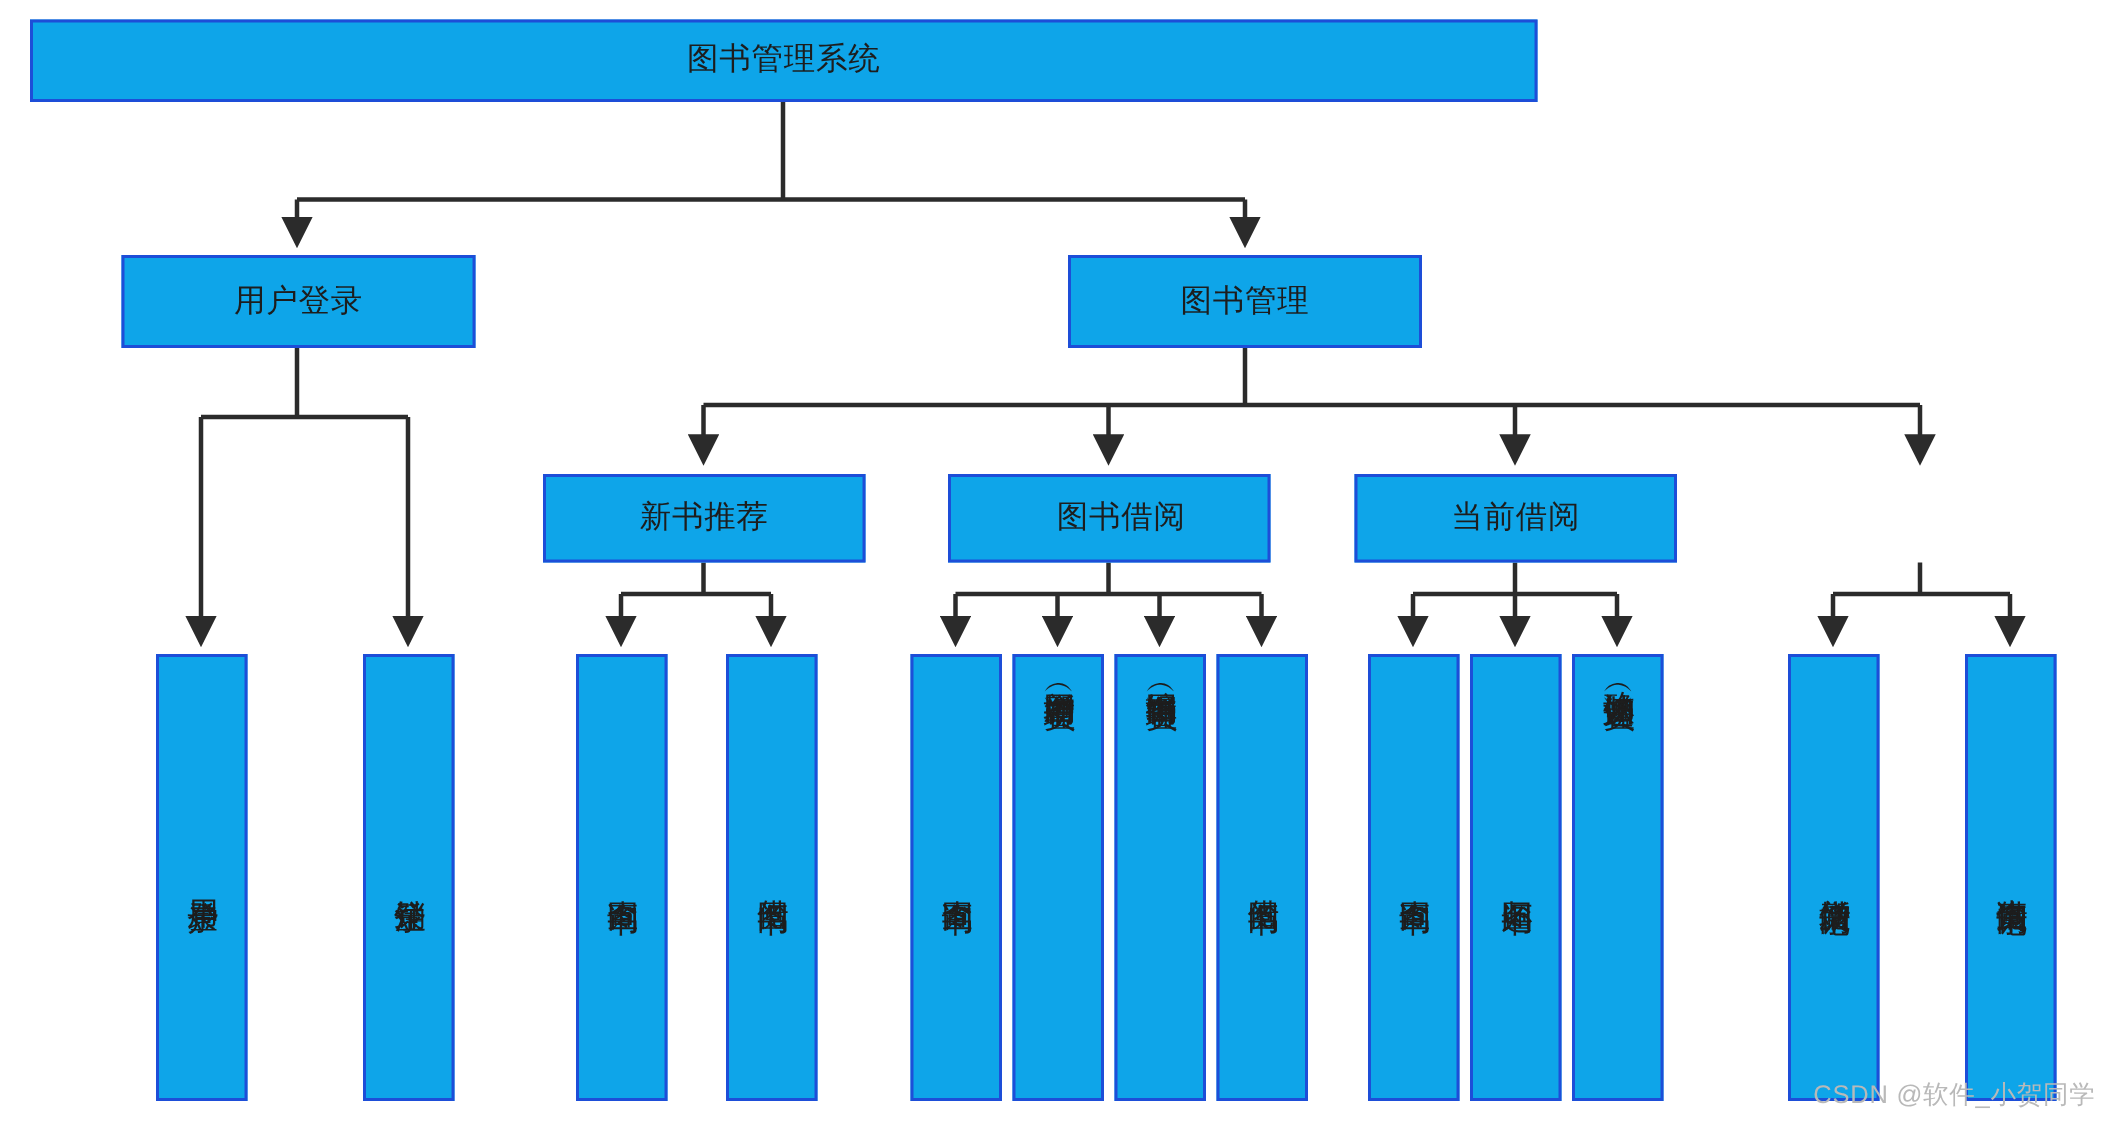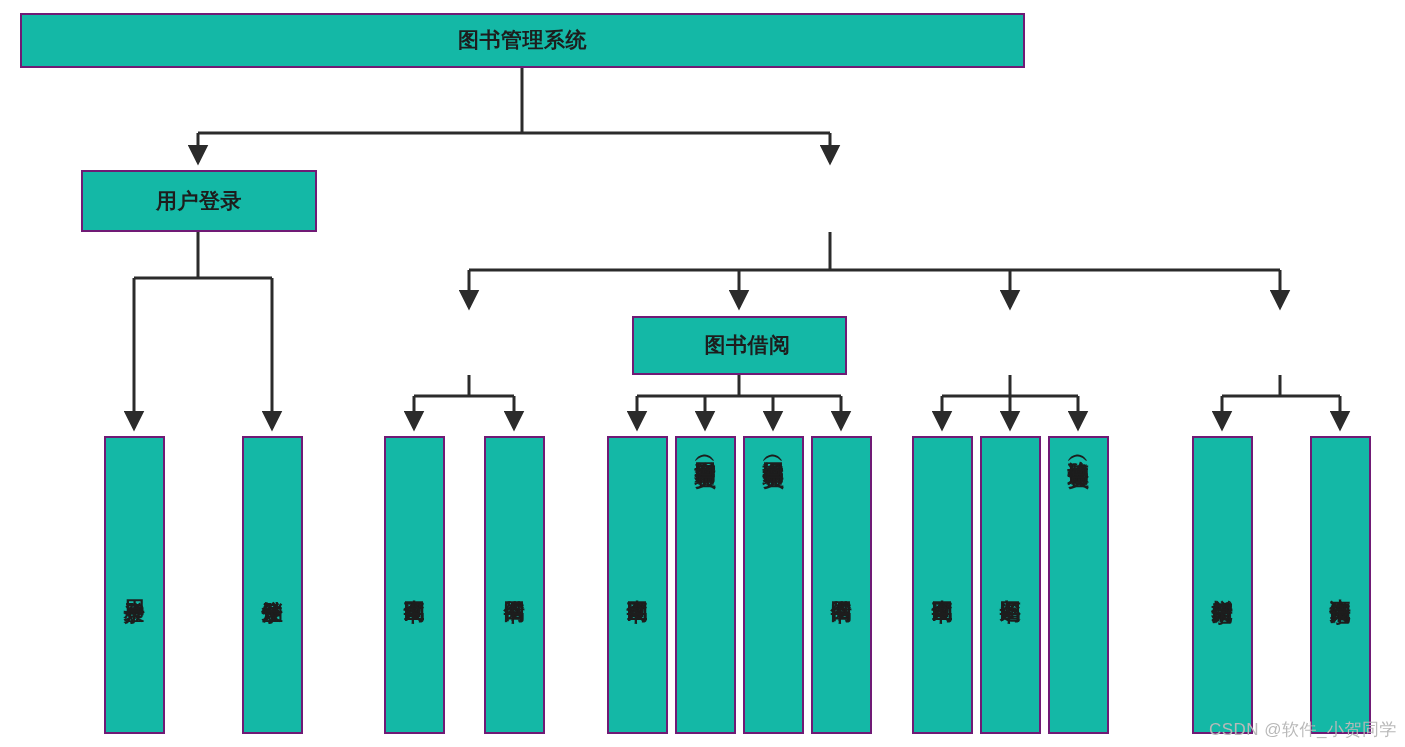--- a/index.html
+++ b/index.html
@@ -29,13 +29,12 @@
   .node {
     position: absolute;
     box-sizing: border-box;
-    background: #14b8a6;
-    border: 2px solid #701a75;
+    background: #0ea5e9;
+    border: 2px solid #1d4ed8;
     display: flex;
     align-items: center;
     justify-content: center;
     z-index: 2;
-    font-weight: bold;
   }
   .node-label {
     font-size: 21px;

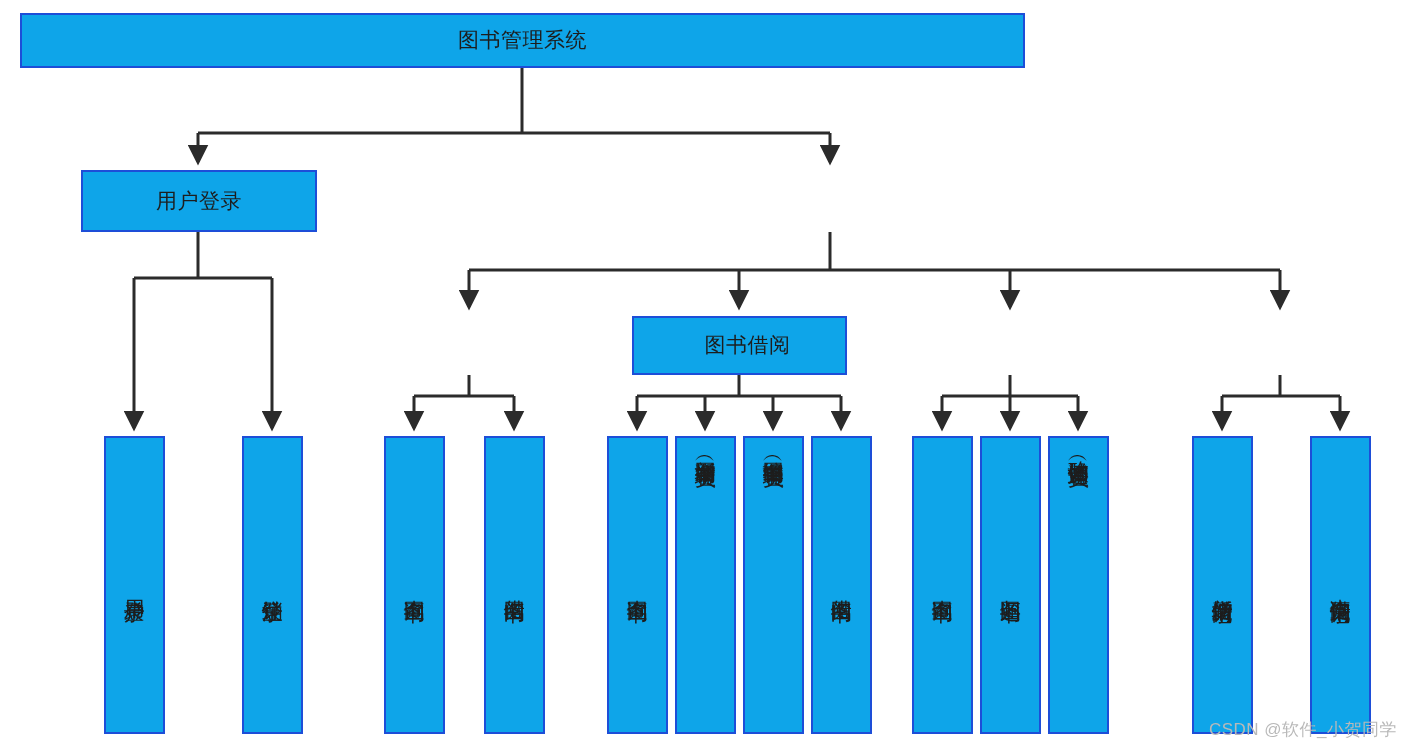--- a/index.html
+++ b/index.html
@@ -136,6 +136,9 @@
   <div class="node" style="left:81px; top:170px; width:236px; height:62px;">
     <span class="node-label">用户登录</span>
   </div>
+  <div class="node" style="left:712px; top:170px; width:236px; height:62px;">
+    <span class="node-label">图书管理</span>
+  </div>
 
   <div class="node" style="left:632px; top:316px; width:215px; height:59px;padding-left:16px;">
     <span class="node-label">图书借阅</span>

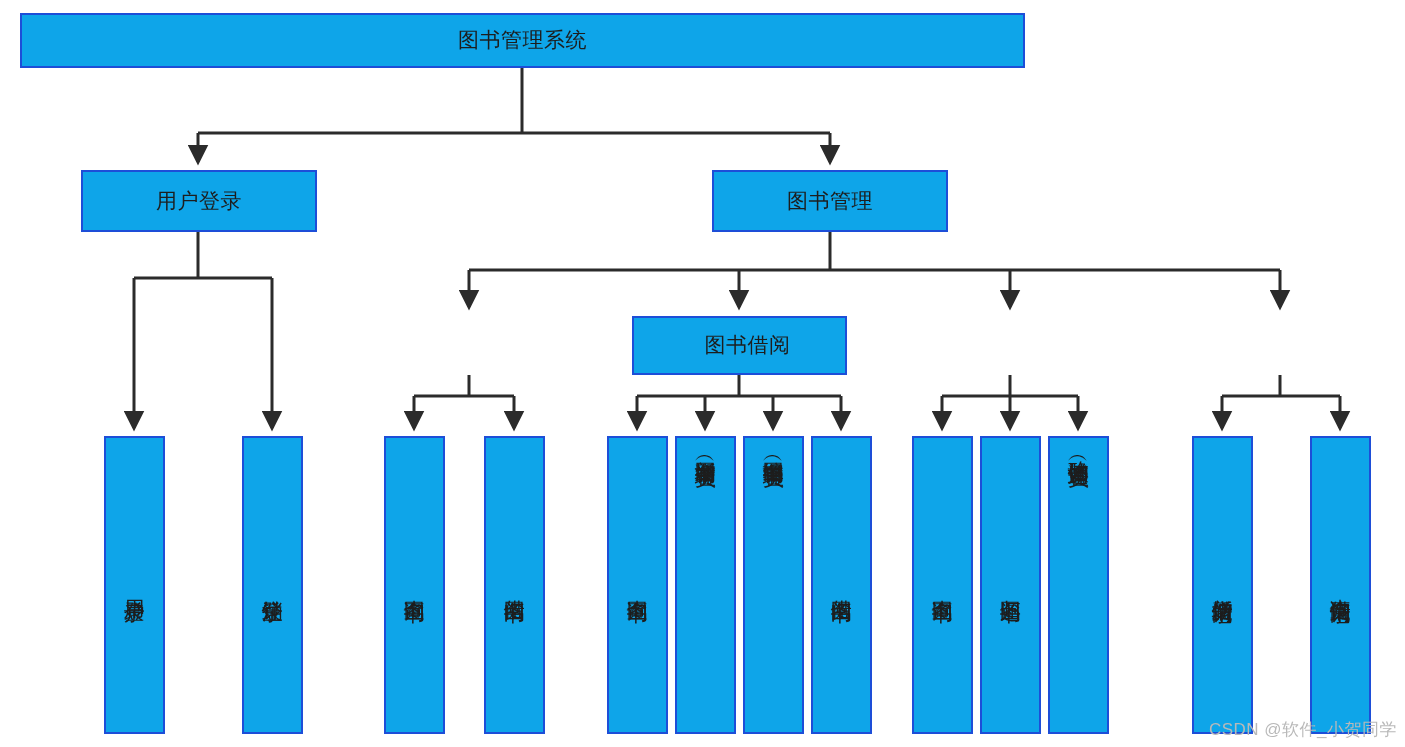--- a/index.html
+++ b/index.html
@@ -140,6 +140,9 @@
     <span class="node-label">图书管理</span>
   </div>
 
+  <div class="node" style="left:362px; top:316px; width:215px; height:59px;">
+    <span class="node-label">新书推荐</span>
+  </div>
   <div class="node" style="left:632px; top:316px; width:215px; height:59px;padding-left:16px;">
     <span class="node-label">图书借阅</span>
   </div>

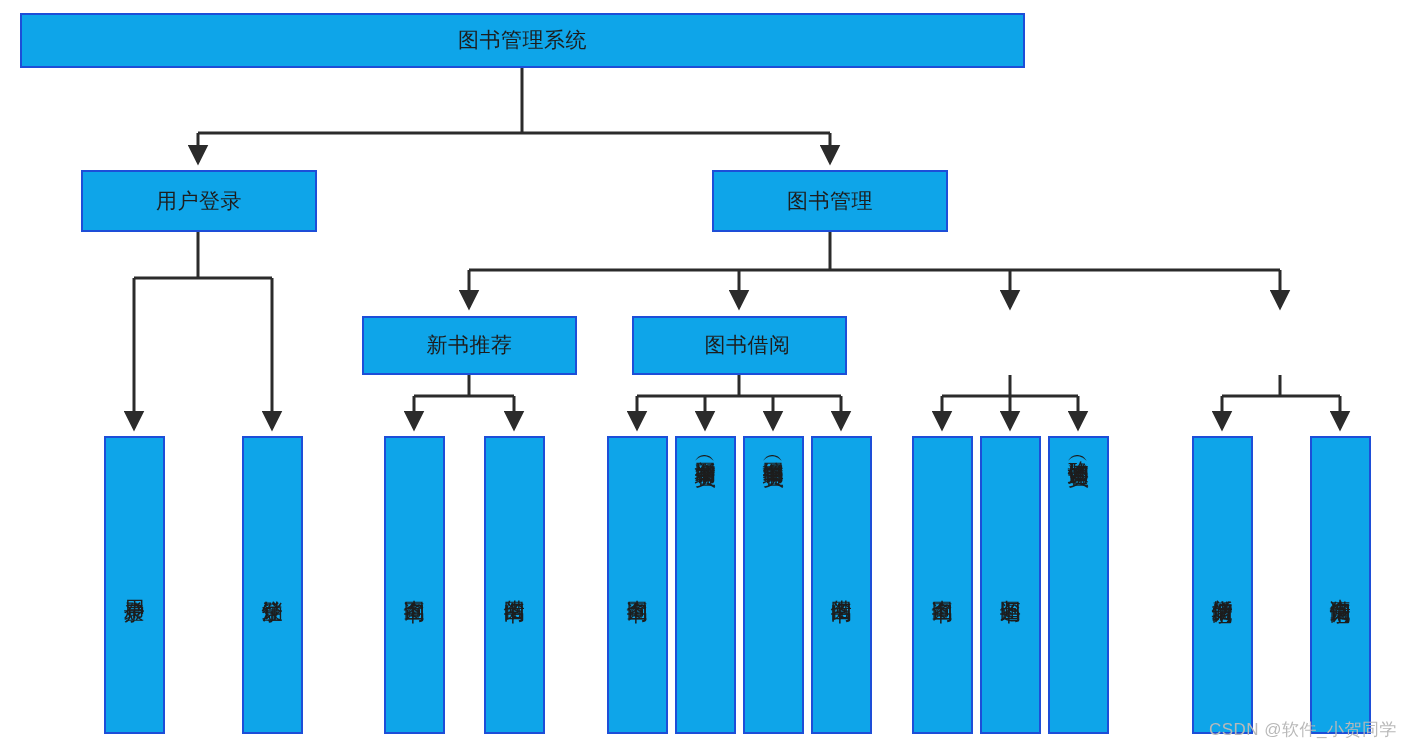--- a/index.html
+++ b/index.html
@@ -146,6 +146,9 @@
   <div class="node" style="left:632px; top:316px; width:215px; height:59px;padding-left:16px;">
     <span class="node-label">图书借阅</span>
   </div>
+  <div class="node" style="left:903px; top:316px; width:215px; height:59px;">
+    <span class="node-label">当前借阅</span>
+  </div>
 
   <div class="node vertical centered" style="left:104px; top:436px; width:61px; height:298px;">
     <span class="node-label">用户登录</span>

